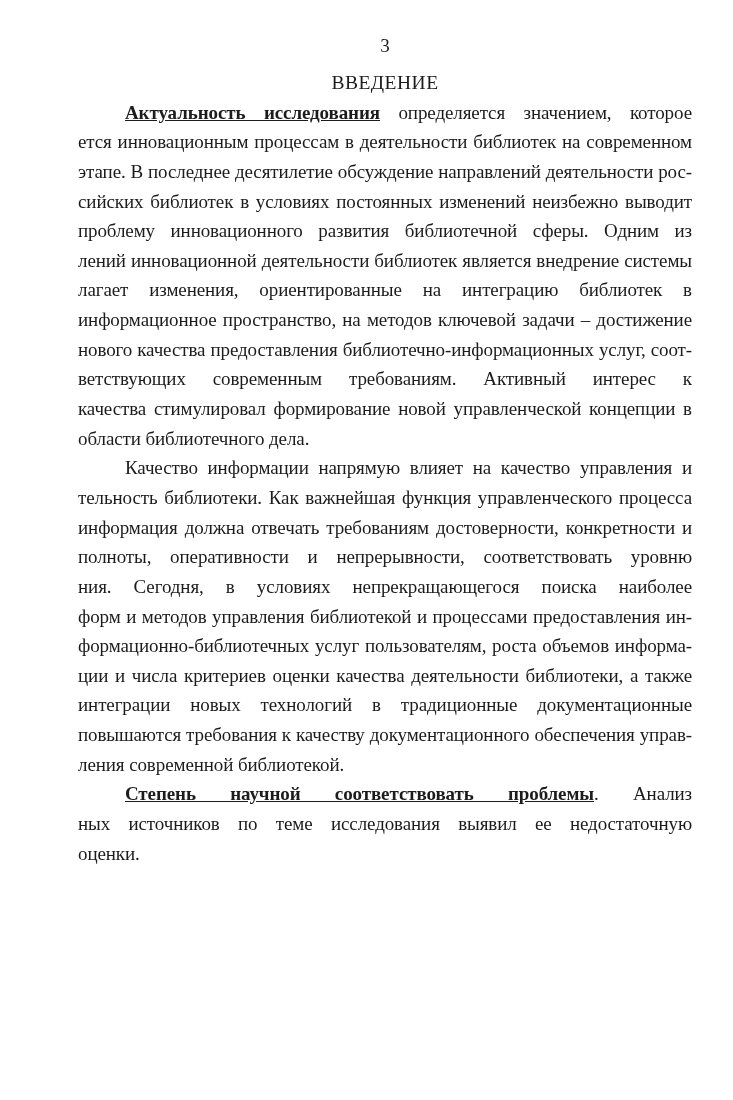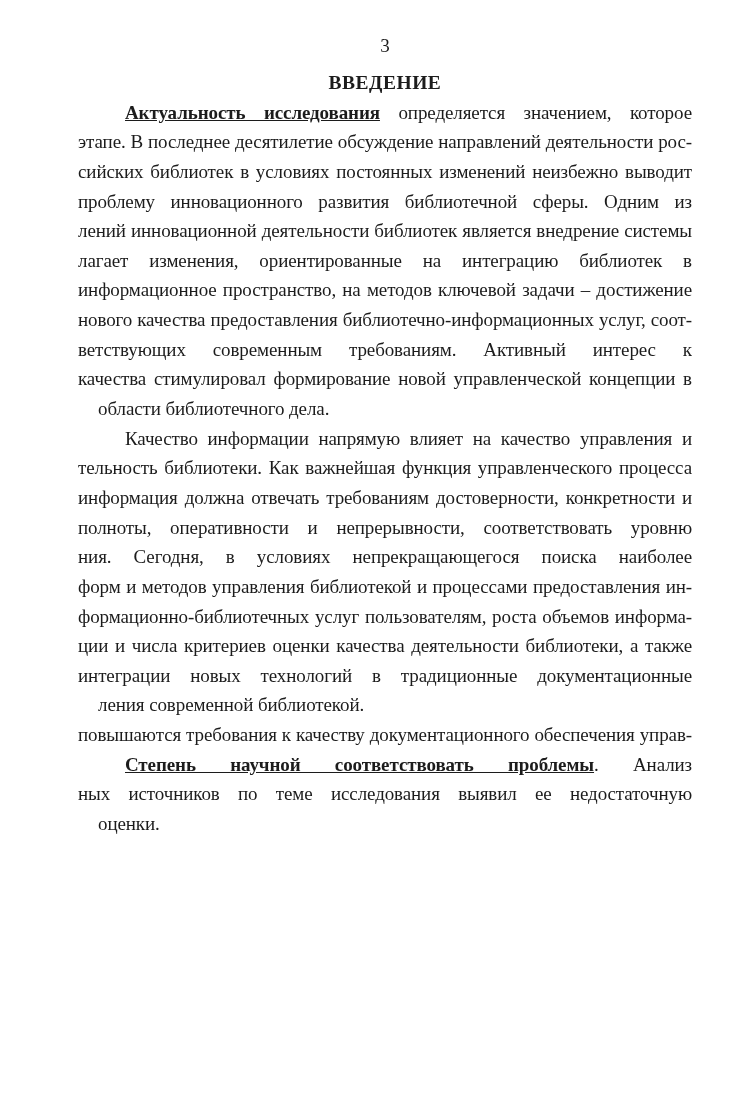--- a/index.html
+++ b/index.html
@@ -28,7 +28,7 @@
   .title {
     margin-top: 10px;
     text-align: center;
-    font-weight: bold;
+    font-weight: normal;
     font-size: 19.5px;
     line-height: 29.65px;
     height: 29.65px;

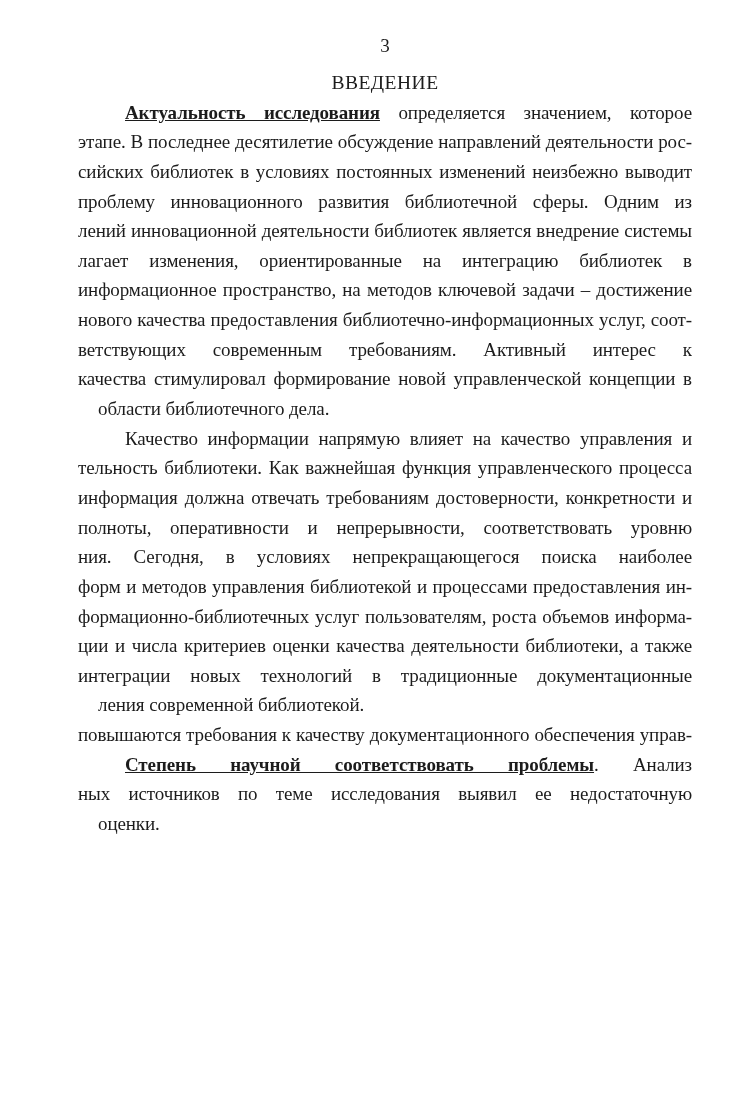--- a/index.html
+++ b/index.html
@@ -69,6 +69,7 @@
   <div class="title">ВВЕДЕНИЕ</div>
   <div class="paragraphs">
       <div class="line indent"><span class="b">Актуальность исследования</span><span> определяется значением, которое прида-</span></div>
+      <div class="line"><span>ется инновационным процессам в деятельности библиотек на современном</span></div>
       <div class="line"><span>этапе. В последнее десятилетие обсуждение направлений деятельности рос-</span></div>
       <div class="line"><span>сийских библиотек в условиях постоянных изменений неизбежно выводит на</span></div>
       <div class="line"><span>проблему инновационного развития библиотечной сферы. Одним из направ-</span></div>

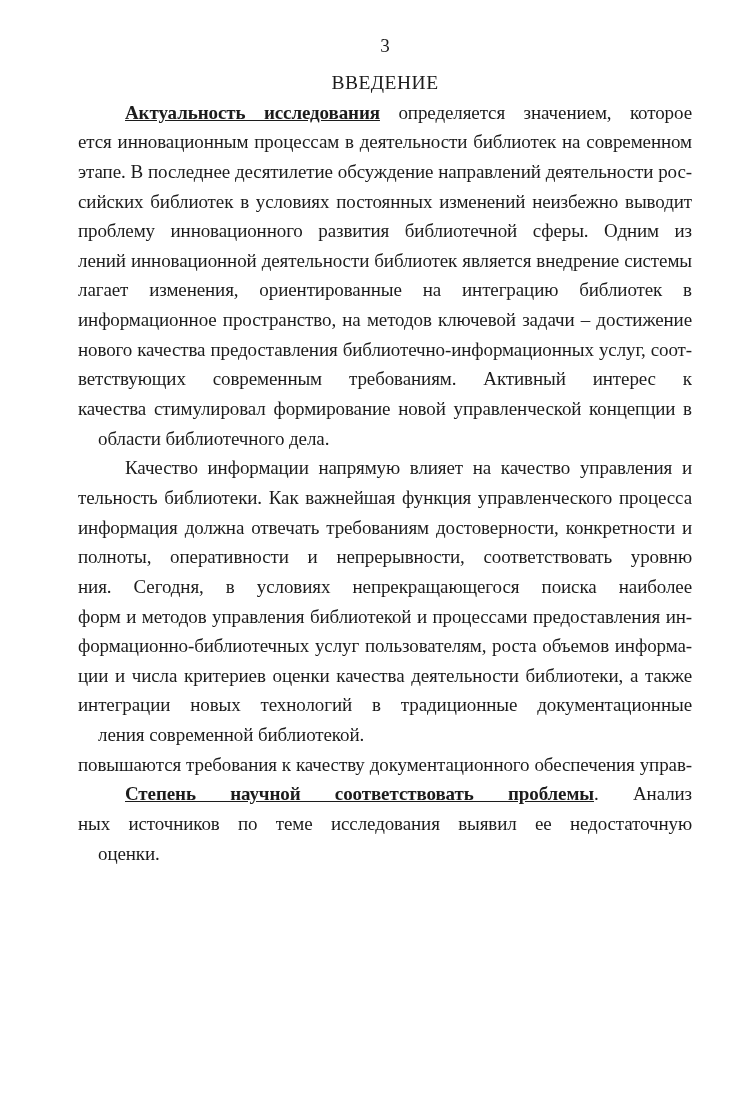--- a/index.html
+++ b/index.html
@@ -53,7 +53,6 @@
   .line.no-just {
     text-align: right;
     text-align-last: left;
-    margin-left: 20px;
     -moz-text-align-last: left;
   }
   .b {

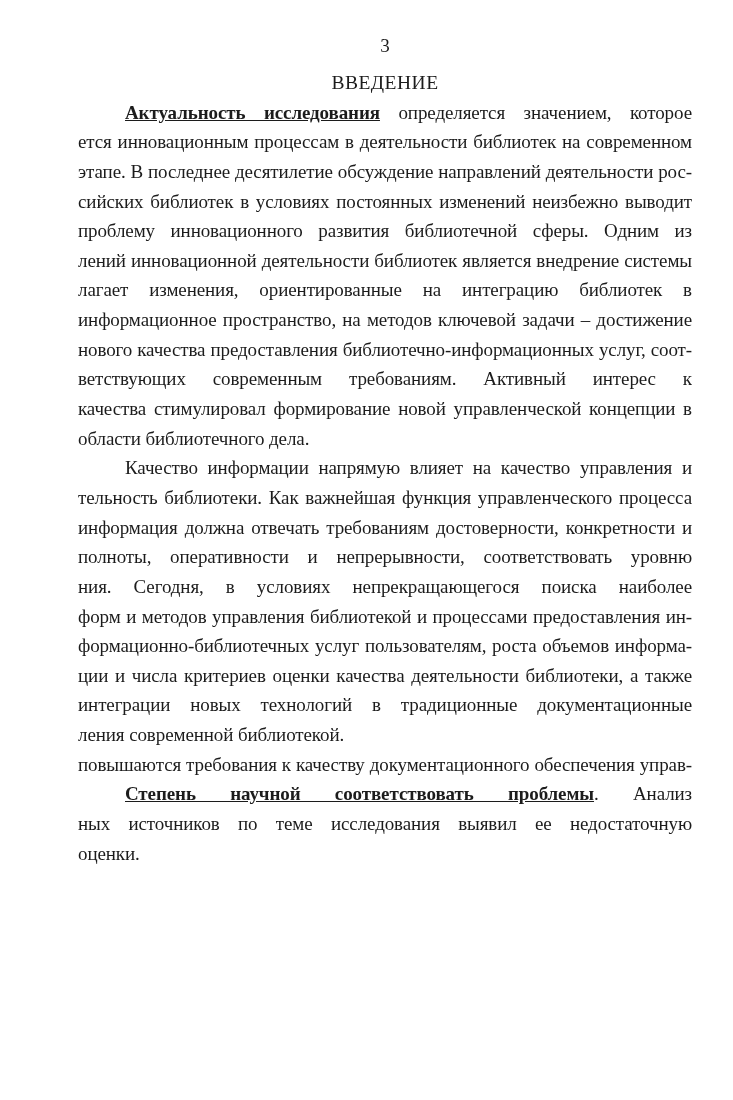--- a/index.html
+++ b/index.html
@@ -88,8 +88,8 @@
       <div class="line"><span>формационно-библиотечных услуг пользователям, роста объемов информа-</span></div>
       <div class="line"><span>ции и числа критериев оценки качества деятельности библиотеки, а также</span></div>
       <div class="line"><span>интеграции новых технологий в традиционные документационные системы,</span></div>
+      <div class="line"><span>повышаются требования к качеству документационного обеспечения управ-</span></div>
       <div class="line no-just"><span>ления современной библиотекой.</span></div>
-      <div class="line"><span>повышаются требования к качеству документационного обеспечения управ-</span></div>
       <div class="line indent"><span class="b">Степень научной соответствовать проблемы</span><span>. Анализ информацион-</span></div>
       <div class="line"><span>ных источников по теме исследования выявил ее недостаточную разработан-</span></div>
       <div class="line no-just"><span>оценки.</span></div>

